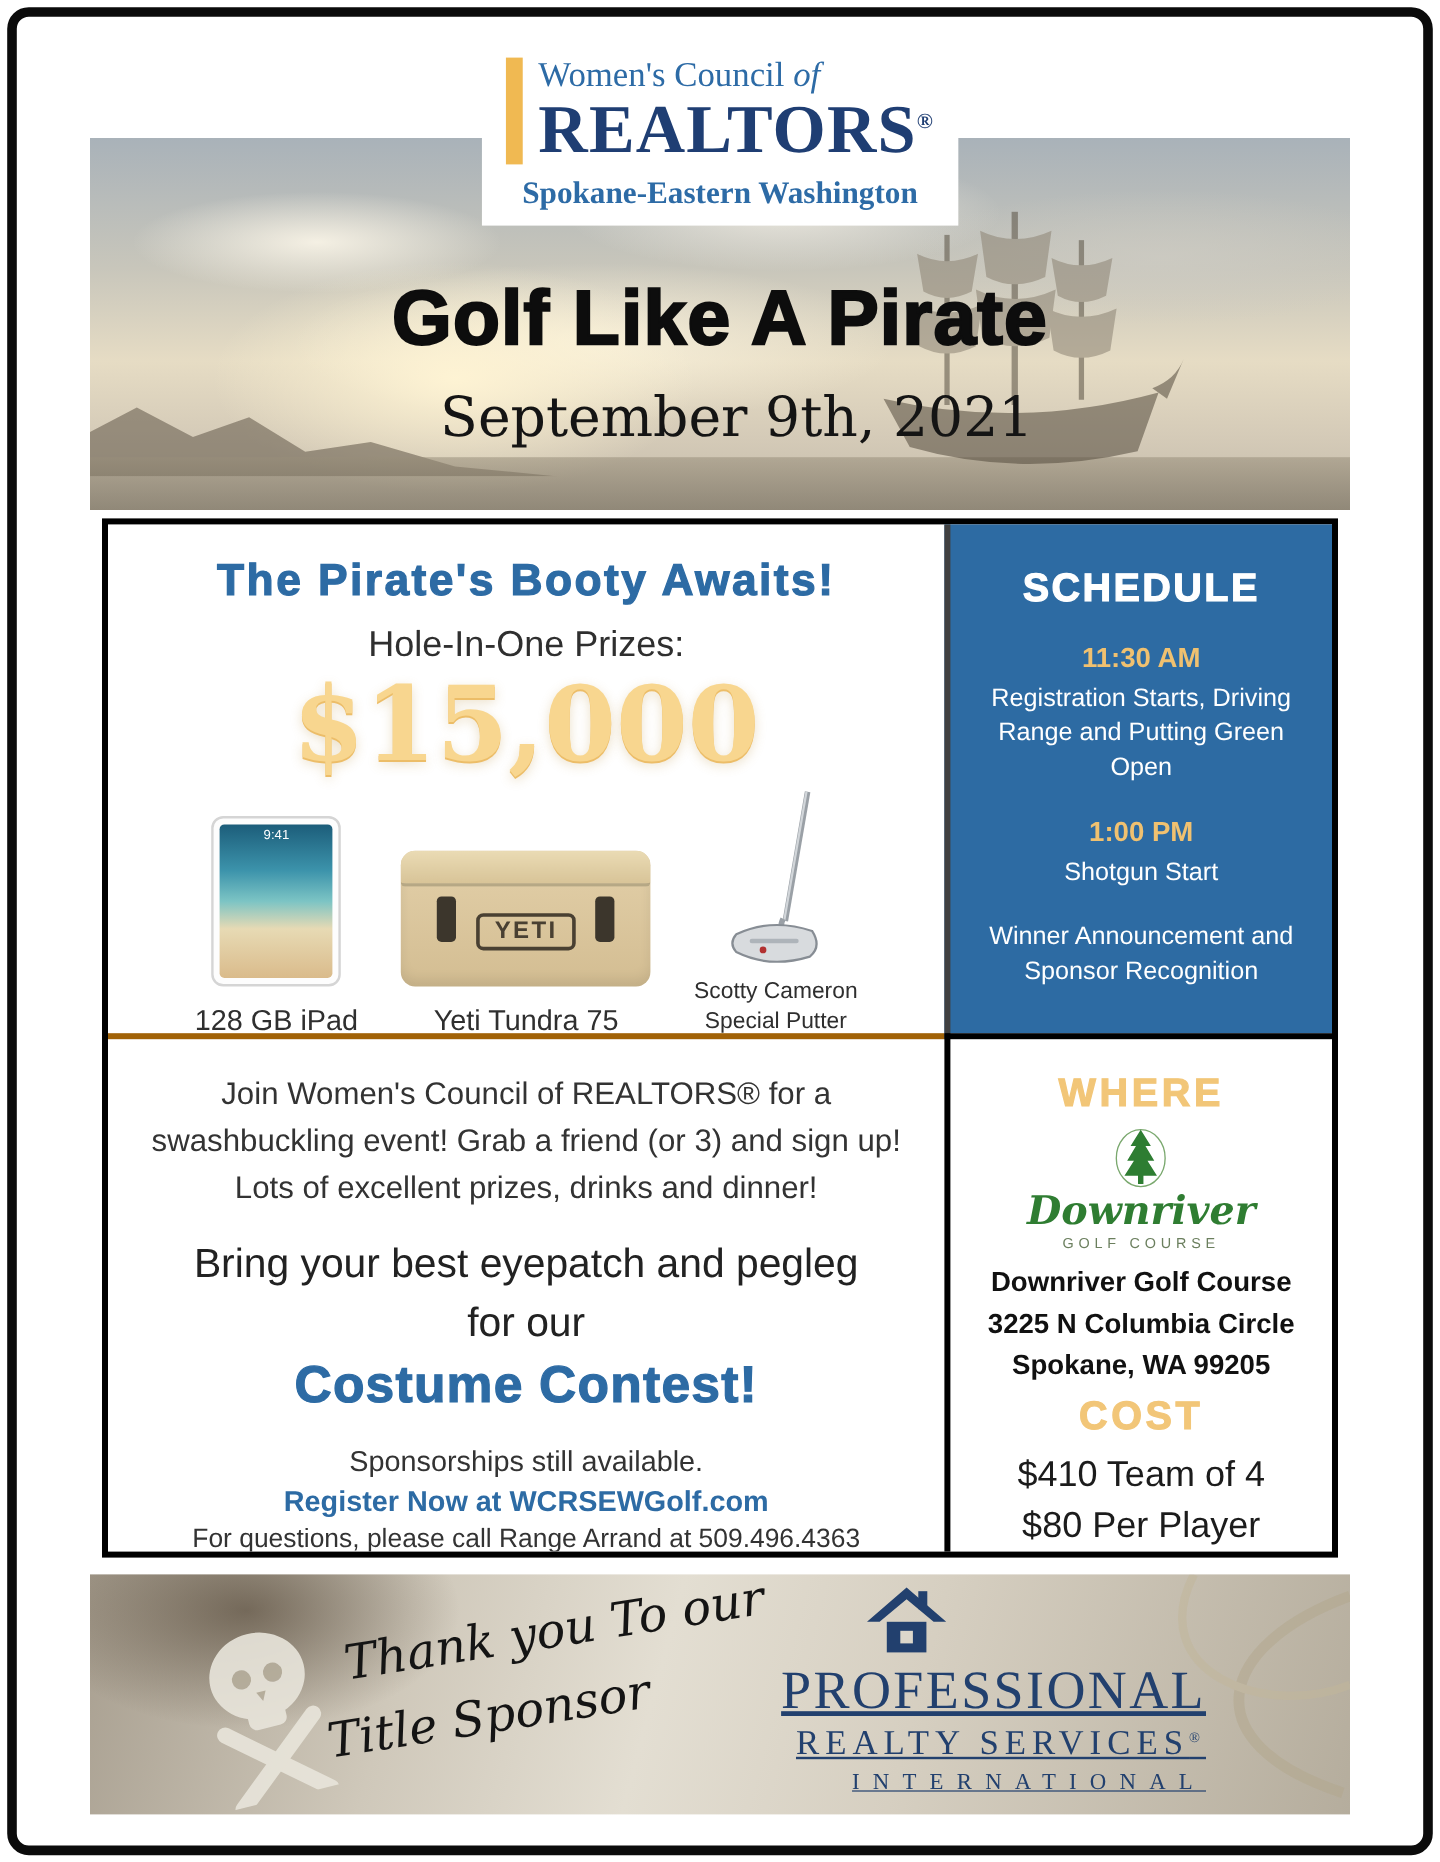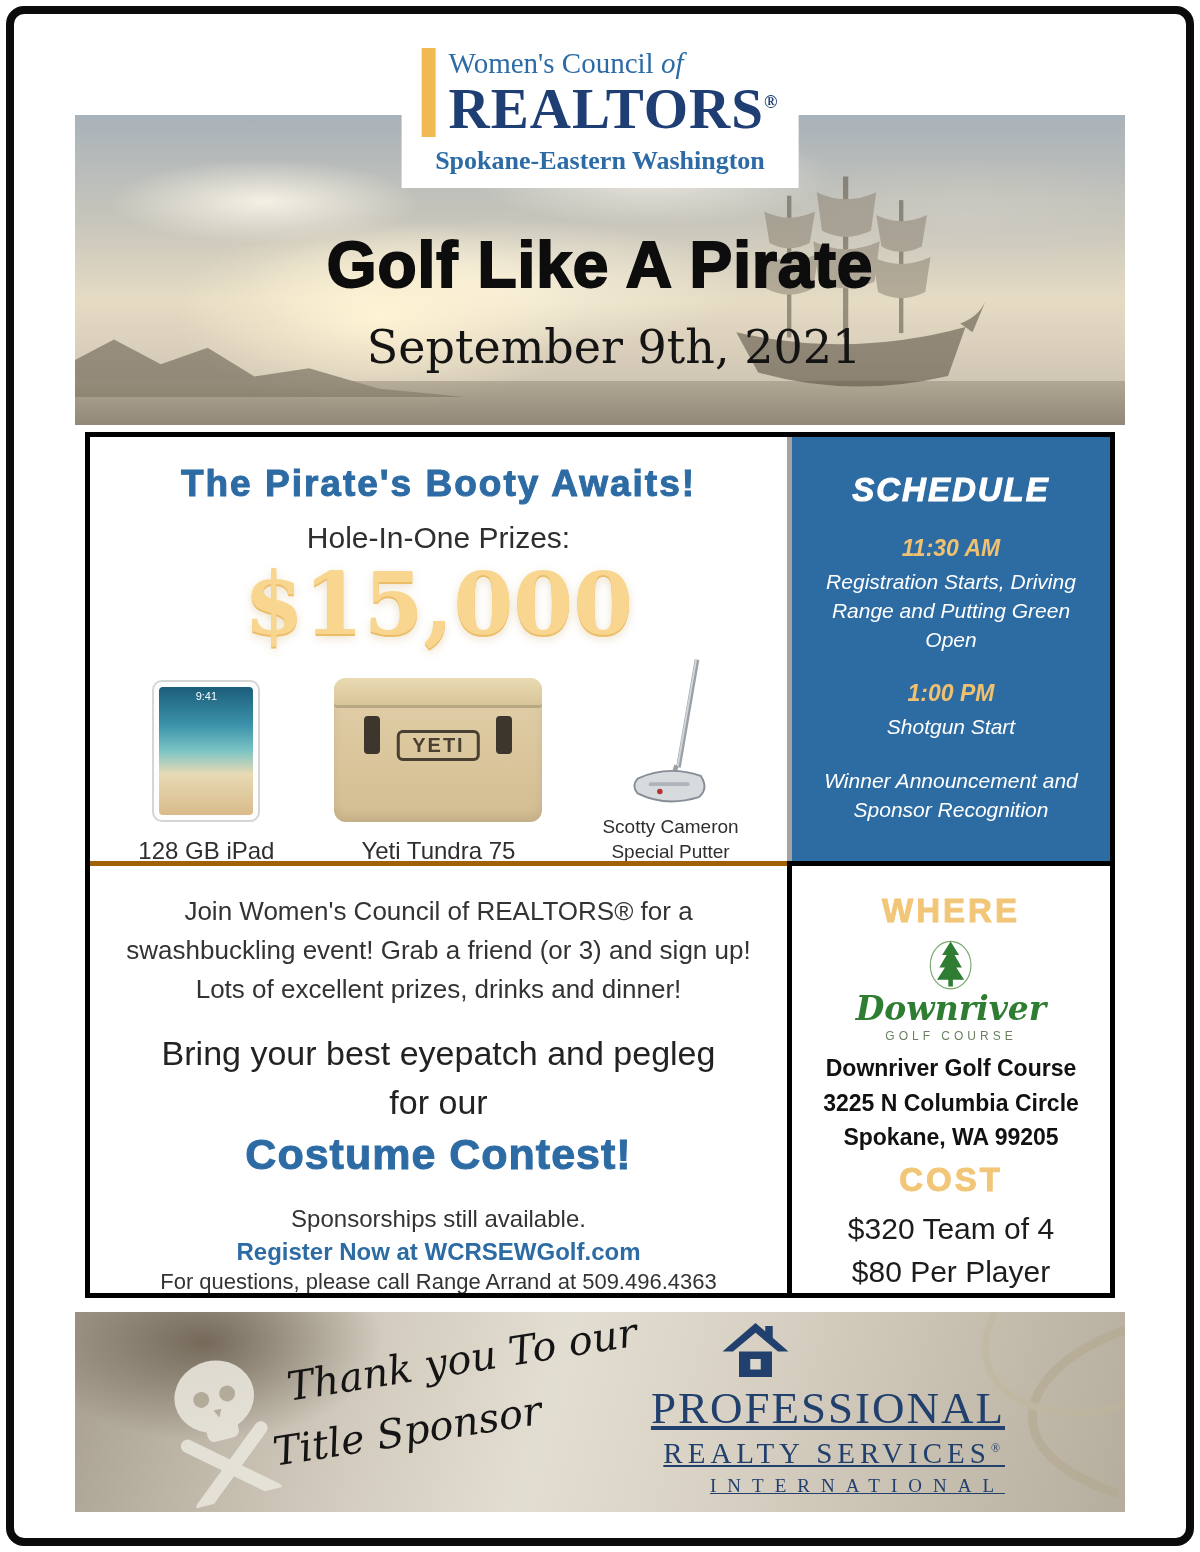--- a/index.html
+++ b/index.html
@@ -45,7 +45,7 @@
   .content-grid { position:absolute; left:85px; top:432px; width:1030px; height:866px;
     border:5px solid #000; display:grid; grid-template-columns:697px 1fr; grid-template-rows:424px 1fr; background:#fff; z-index:2; }
   .cell { position:relative; overflow:hidden; }
-  .cell.schedule { border-left:5px solid #a3a3a3; background:#2d6ba3;font-style:italic; }
+  .cell.schedule { border-left:5px solid #404040; background:#2d6ba3; }
   .cell.details  { border-top:5px solid #a16207; }
   .cell.where    { border-left:5px solid #000; border-top:5px solid #000; }
 

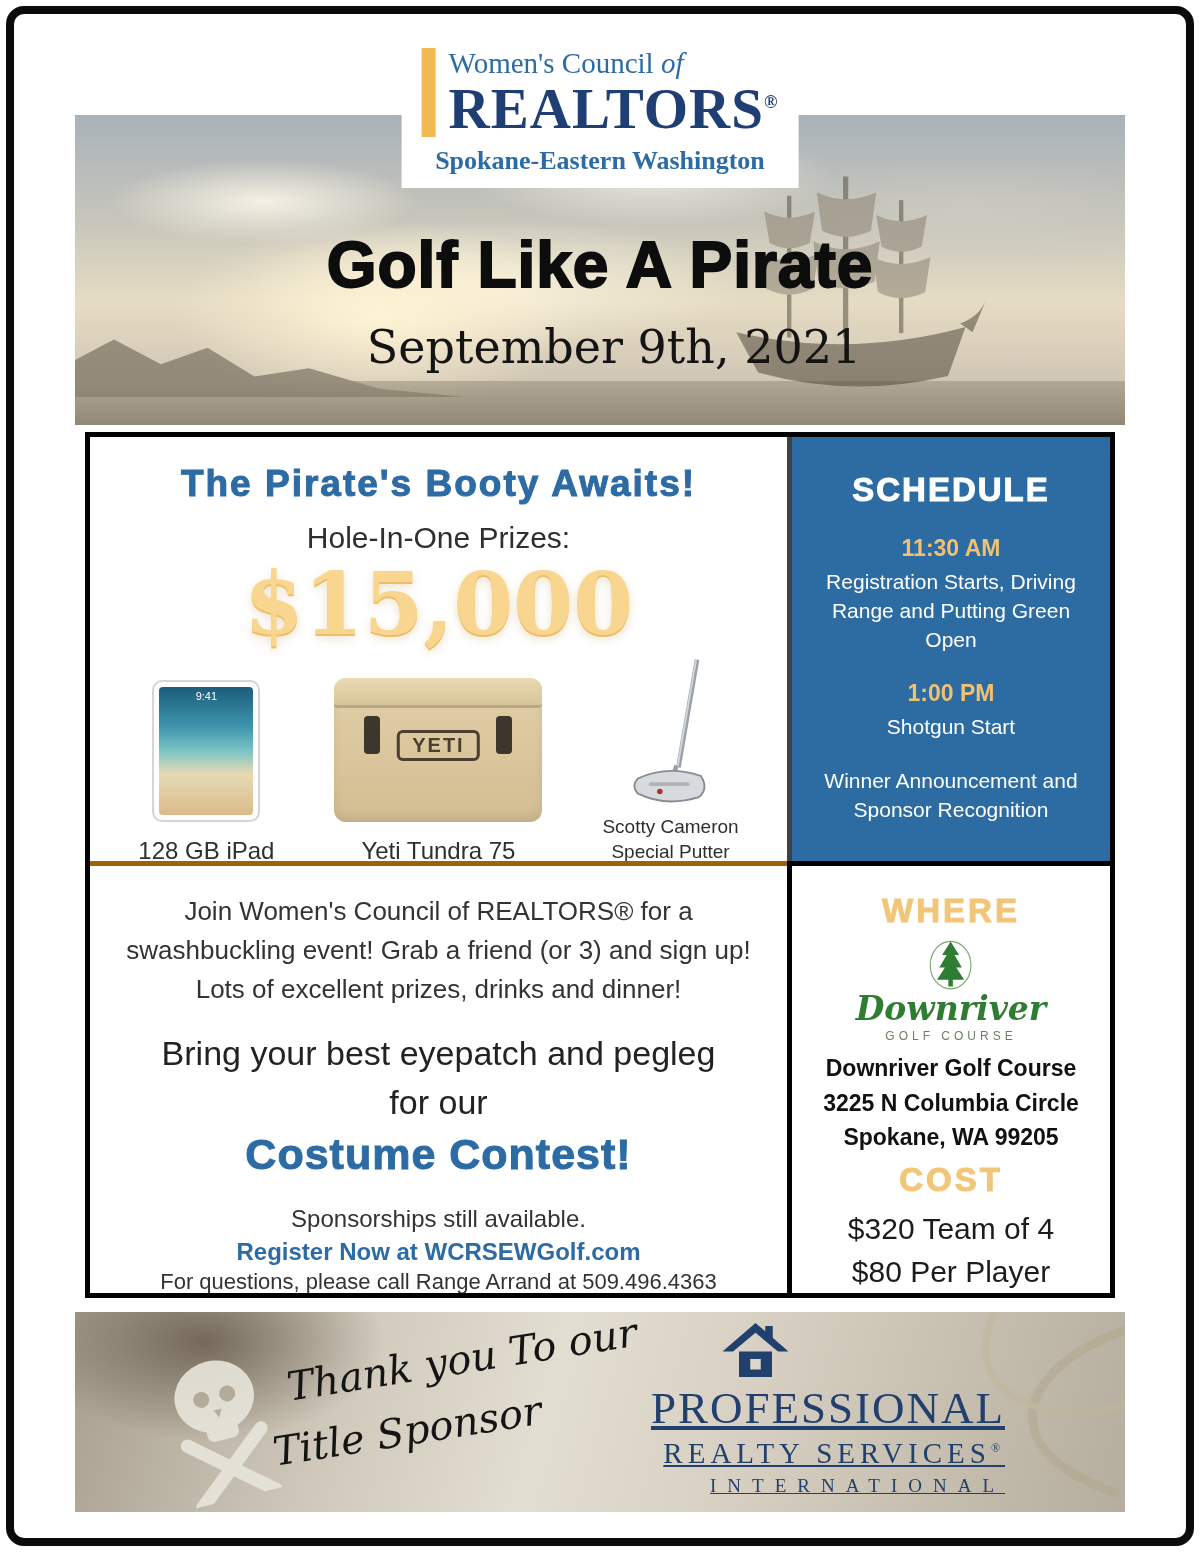--- a/index.html
+++ b/index.html
@@ -55,7 +55,7 @@
   .prizes-sub { font-size:30px; color:#2f2f2f; margin-bottom:4px; }
   .amount { font-family:"DejaVu Serif", serif; font-size:86px; font-weight:bold; color:#f8d68f;
     text-shadow:0 2px 0 #ecbd68, 0 4px 10px rgba(190,150,70,.3); line-height:1.05; margin-bottom:10px; }
-  .prize-row { display:flex; justify-content:center; align-items:flex-end; gap:60px; }
+  .prize-row { display:flex; justify-content:center; align-items:flex-end; gap:36px; }
   .prize-item { display:flex; flex-direction:column; align-items:center; }
   .prize-label { margin-top:15px; font-size:24px; color:#2f2f2f; white-space:pre-line; }
   .prize-label.small { font-size:19px; line-height:1.3; margin-top:6px; }

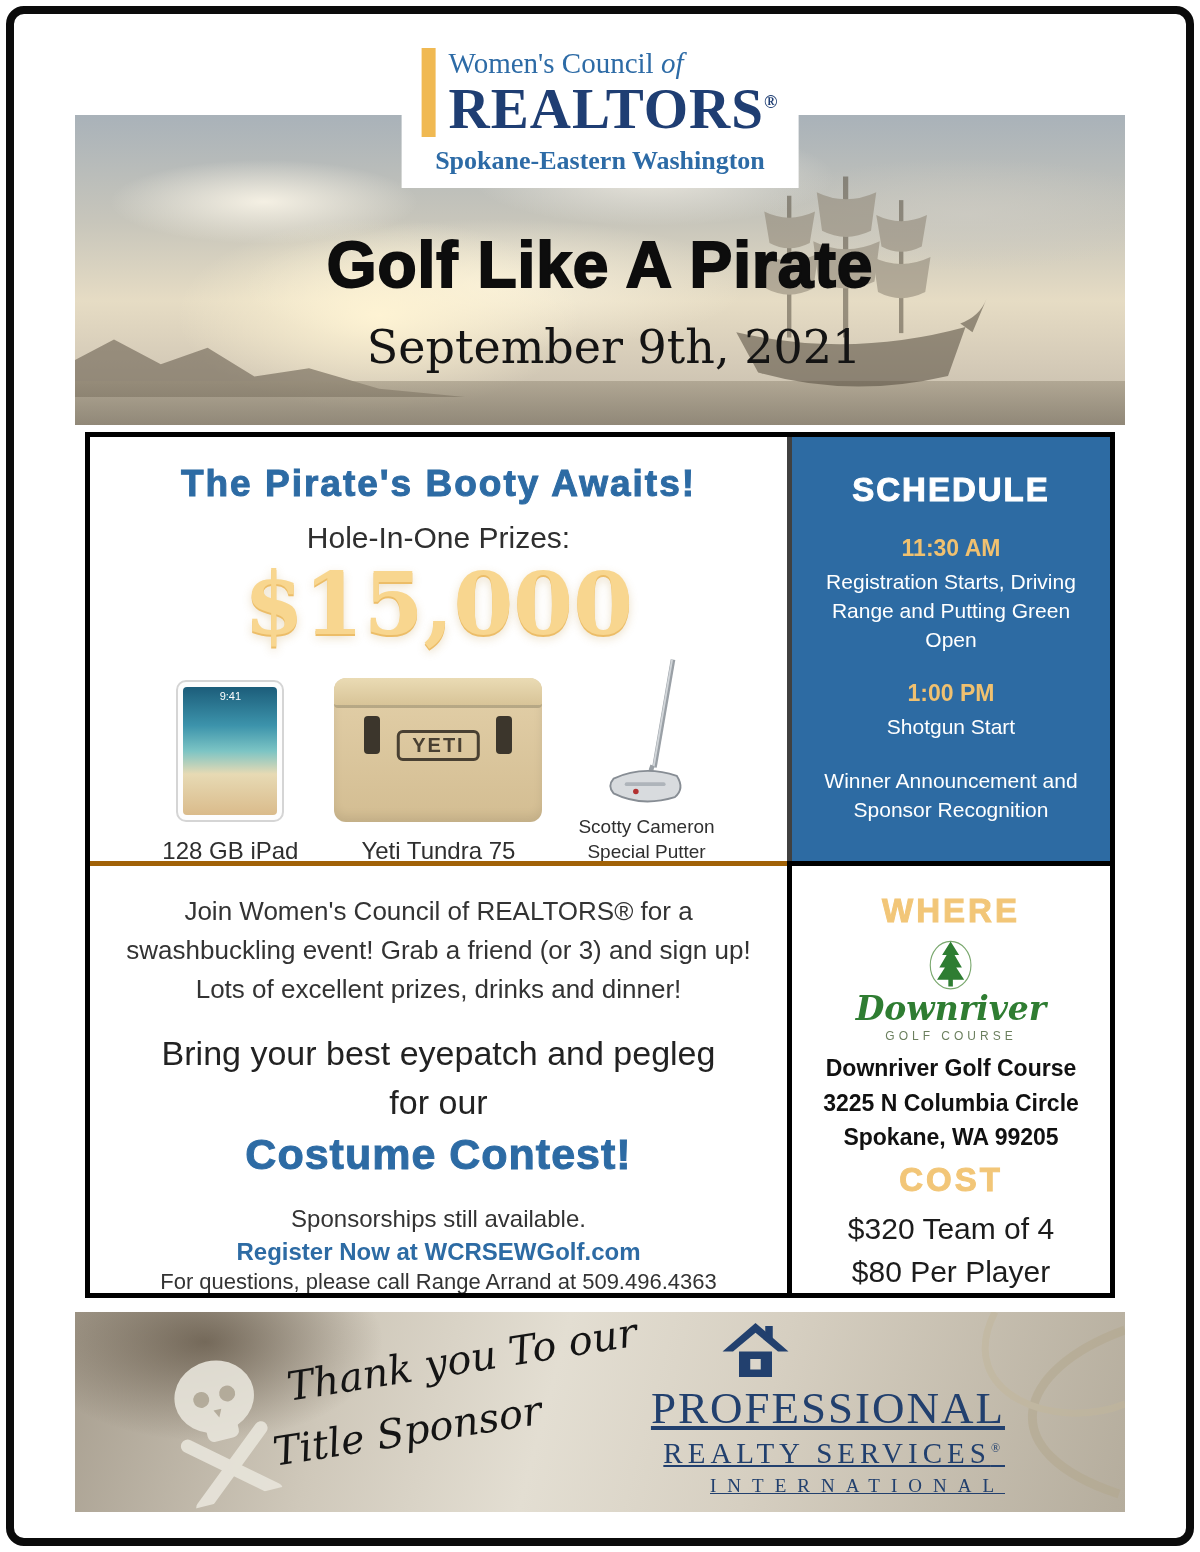--- a/index.html
+++ b/index.html
@@ -63,7 +63,7 @@
   .ipad-screen { width:100%; height:100%; border-radius:4px; position:relative;
     background:linear-gradient(180deg,#1c5d7a,#3c93ab 30%,#7cc4c4 50%,#e7dab4 68%,#dabb8b 100%); }
   .ipad-time { position:absolute; top:3px; left:50%; transform:translateX(-50%); color:#fff; font-size:11px; }
-  .cooler { width:208px; height:144px; border-radius:12px; position:relative;
+  .cooler { width:208px; height:113px; border-radius:12px; position:relative;
     background:linear-gradient(180deg,#e3d0a9,#d3bd92); box-shadow:inset 0 -6px 10px rgba(0,0,0,.08); }
   .cooler-lid { position:absolute; top:0; left:0; right:0; height:30px; border-radius:12px 12px 4px 4px;
     background:linear-gradient(180deg,#eadbb4,#d8c498); border-bottom:3px solid rgba(90,75,50,.35); }

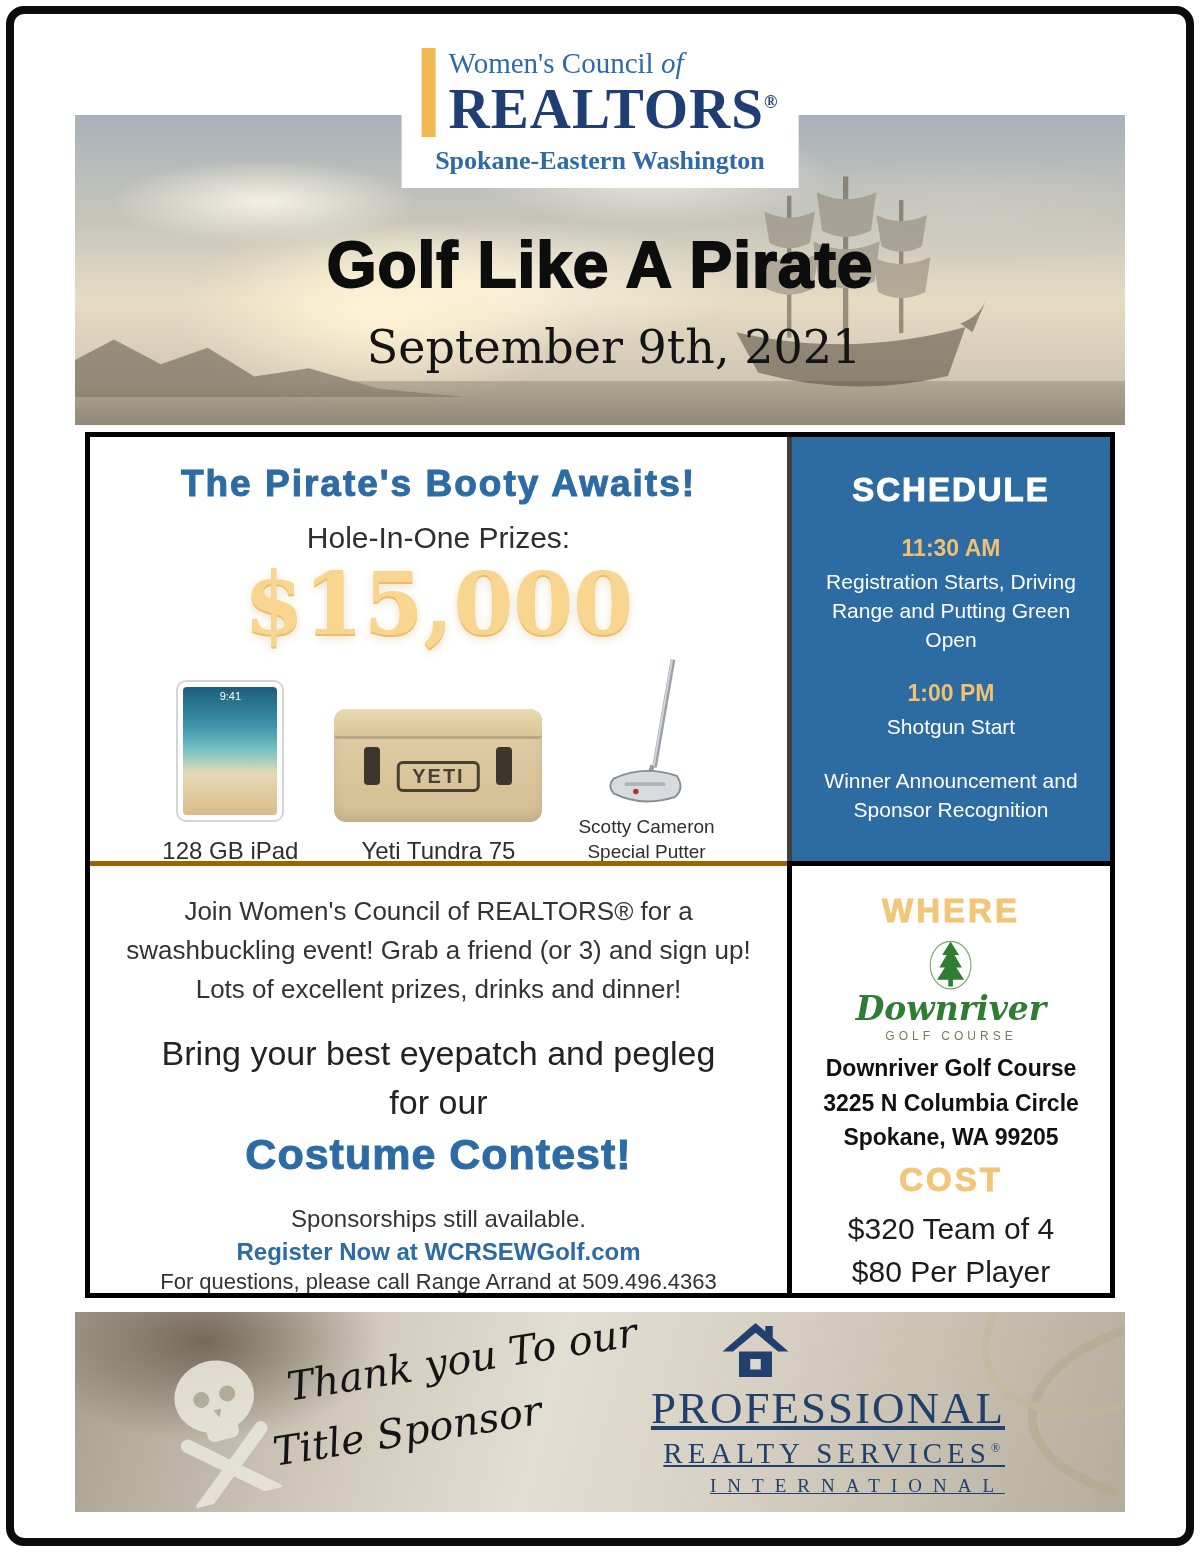--- a/index.html
+++ b/index.html
@@ -241,7 +241,7 @@
         <div>Spokane, WA 99205</div>
       </div>
       <div class="gold-heading">COST</div>
-      <div class="cost-line">$320 Team of 4</div>
+      <div class="cost-line">$410 Team of 4</div>
       <div class="cost-line">$80 Per Player</div>
     </aside>
   </div>

